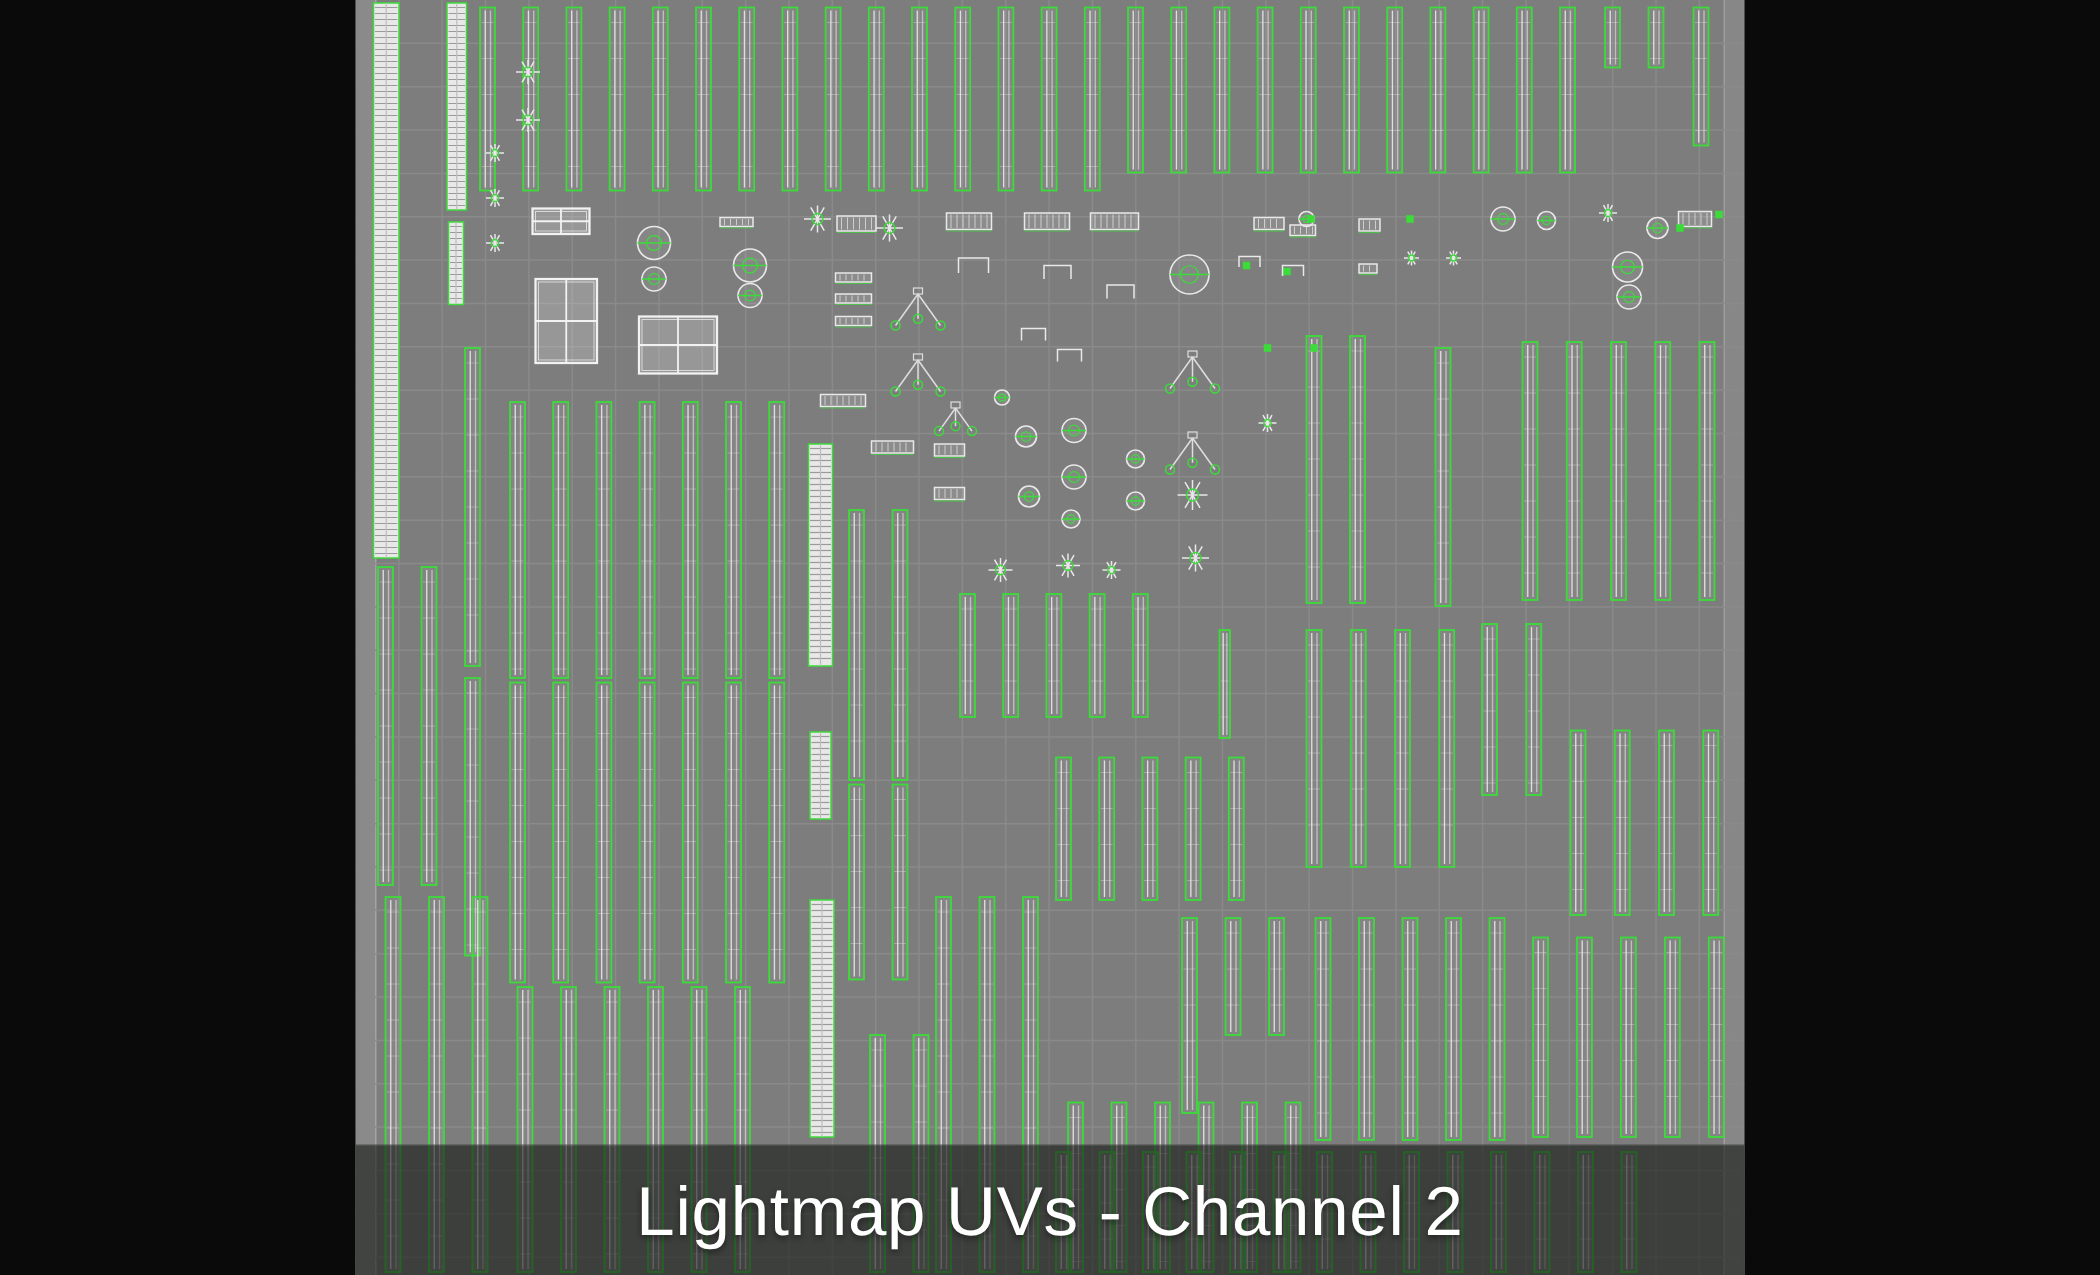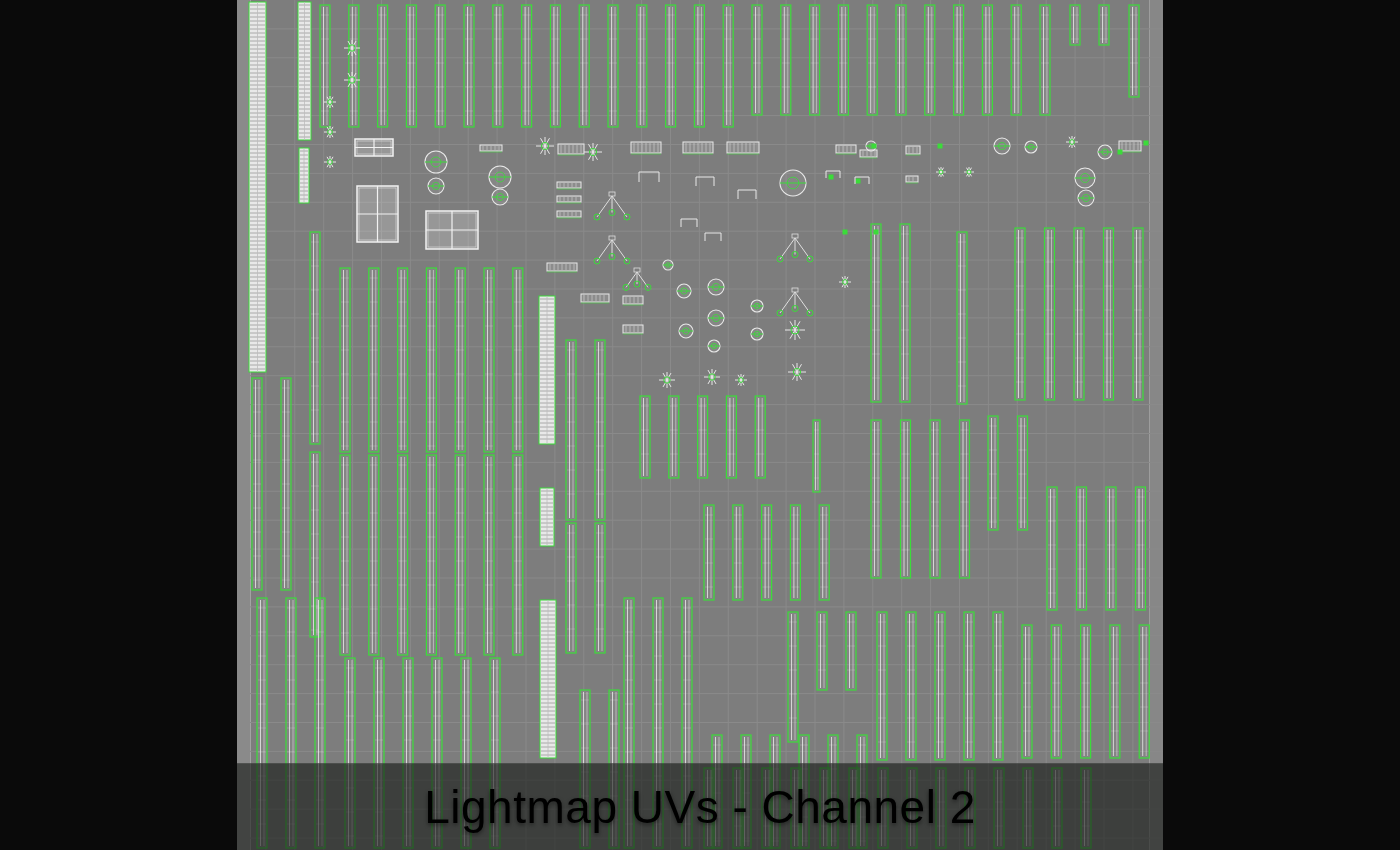--- a/index.html
+++ b/index.html
@@ -1734,7 +1734,7 @@
         <path d="M 618 184 L 618 177 L 632 177 L 632 184" stroke="#e9e9e9" stroke-width="1" fill="none"></path>
       </svg>
     <div class="caption" style="background: rgba(22, 26, 22, 0.62);">
-      <span style="color: #000000;">Lightmap UVs - Channel 2</span>
+      <span style="color: #ffffff;">Lightmap UVs - Channel 2</span>
     </div>
   </div>
 </div>

